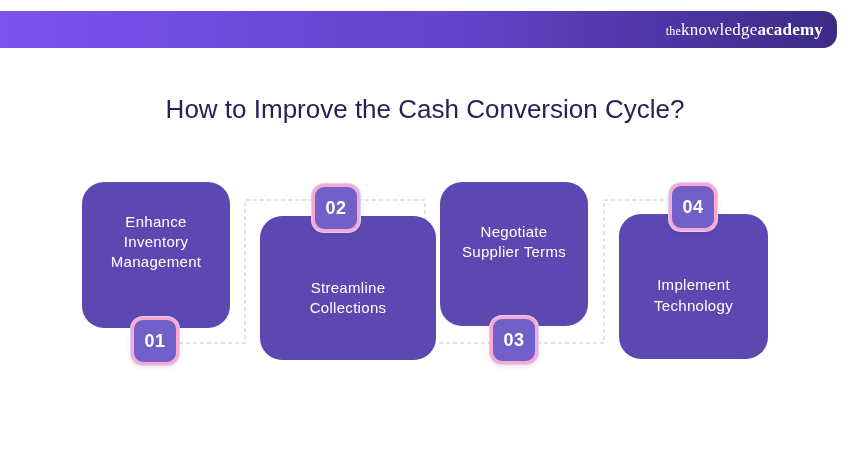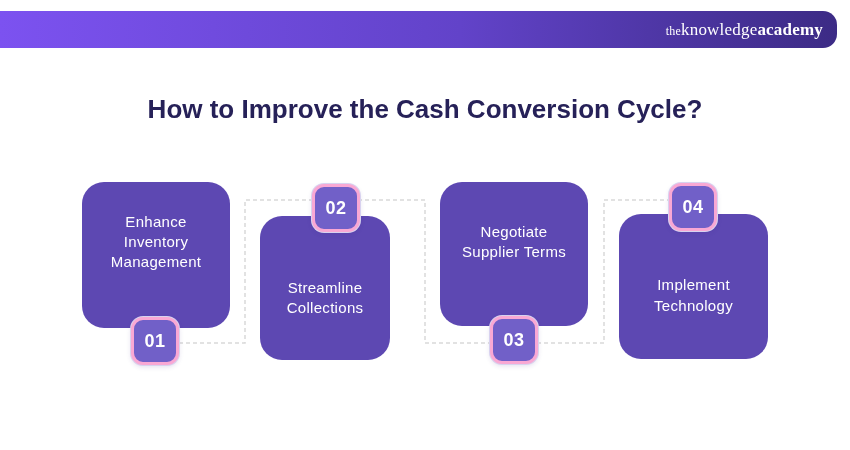--- a/index.html
+++ b/index.html
@@ -41,7 +41,7 @@
     width: 100%;
     text-align: center;
     font-size: 26px;
-    font-weight: 700;
+    font-weight: 400;
     color: #262158;
     letter-spacing: 0px;
   }

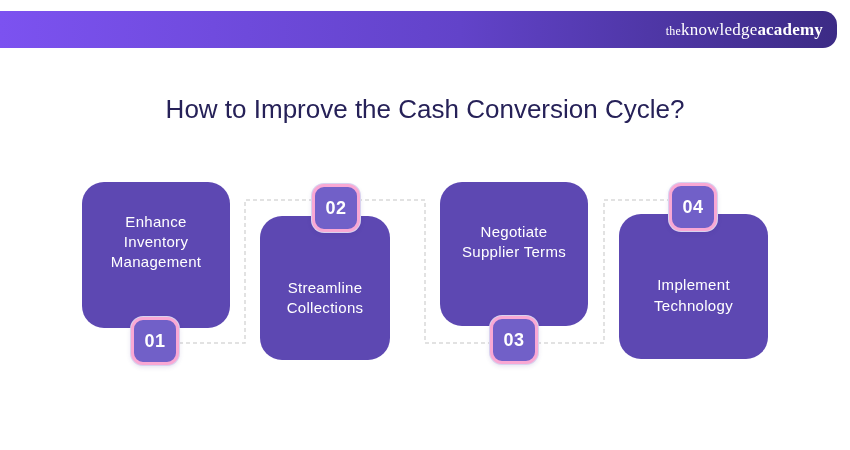--- a/index.html
+++ b/index.html
@@ -75,7 +75,7 @@
     font-weight: 500;
   }
   .card-1 { left: 82px;  top: 182px; width: 148px; height: 146px; padding-bottom: 26px; }
-  .card-2 { left: 260px; top: 216px; width: 130px; height: 144px; padding-top: 20px; }
+  .card-2 { left: 260px; top: 216px; width: 176px; height: 144px; padding-top: 20px; }
   .card-3 { left: 440px; top: 182px; width: 148px; height: 144px; padding-bottom: 24px; align-items: center; }
   .card-4 { left: 619px; top: 214px; width: 149px; height: 145px; padding-top: 18px; }
 

